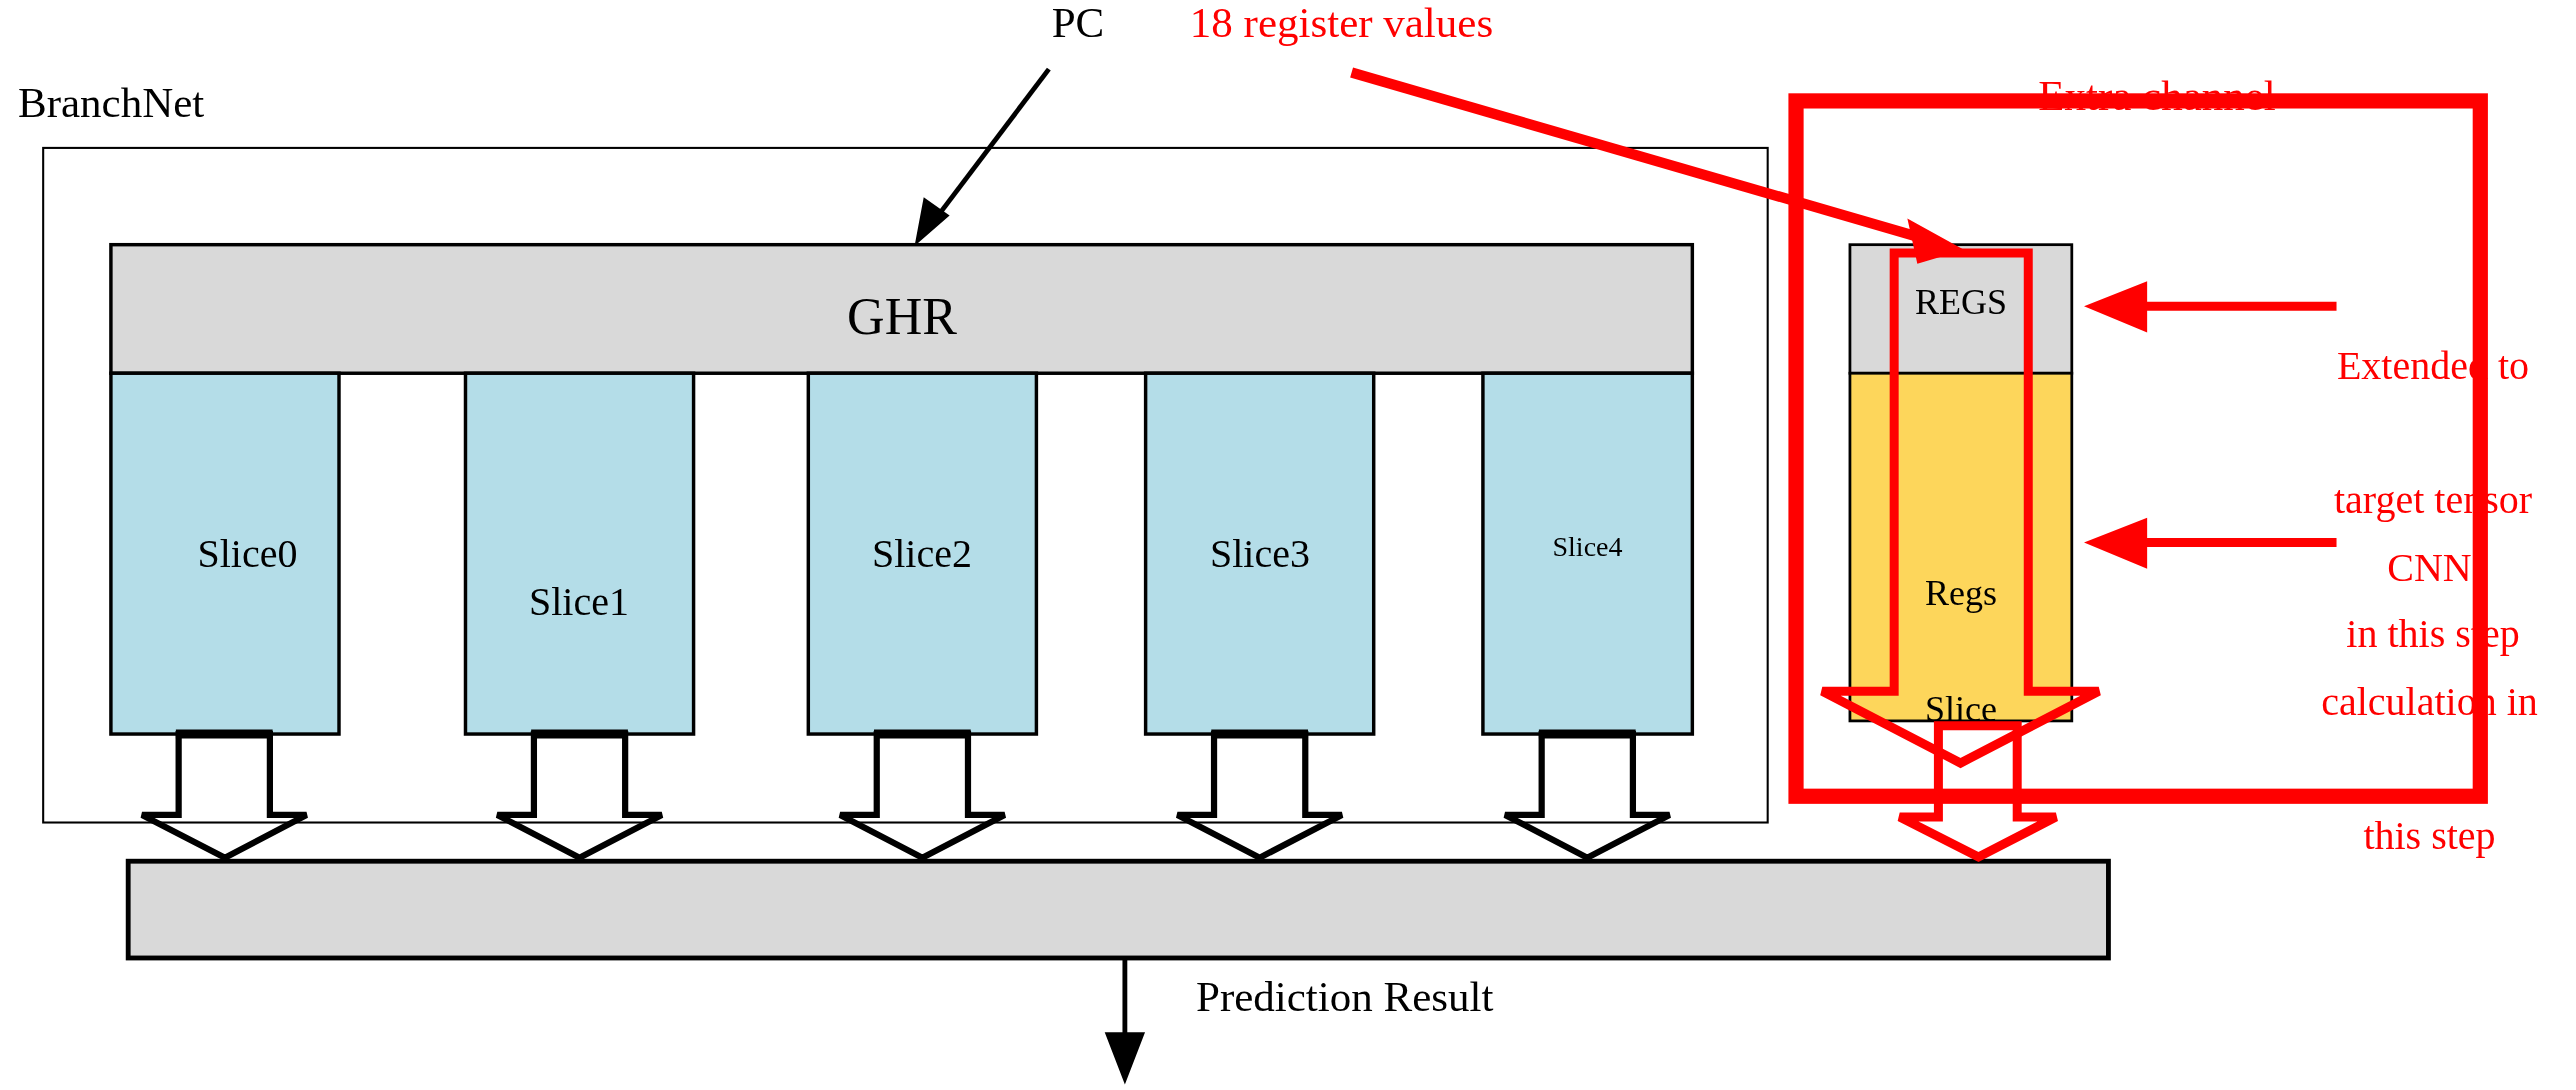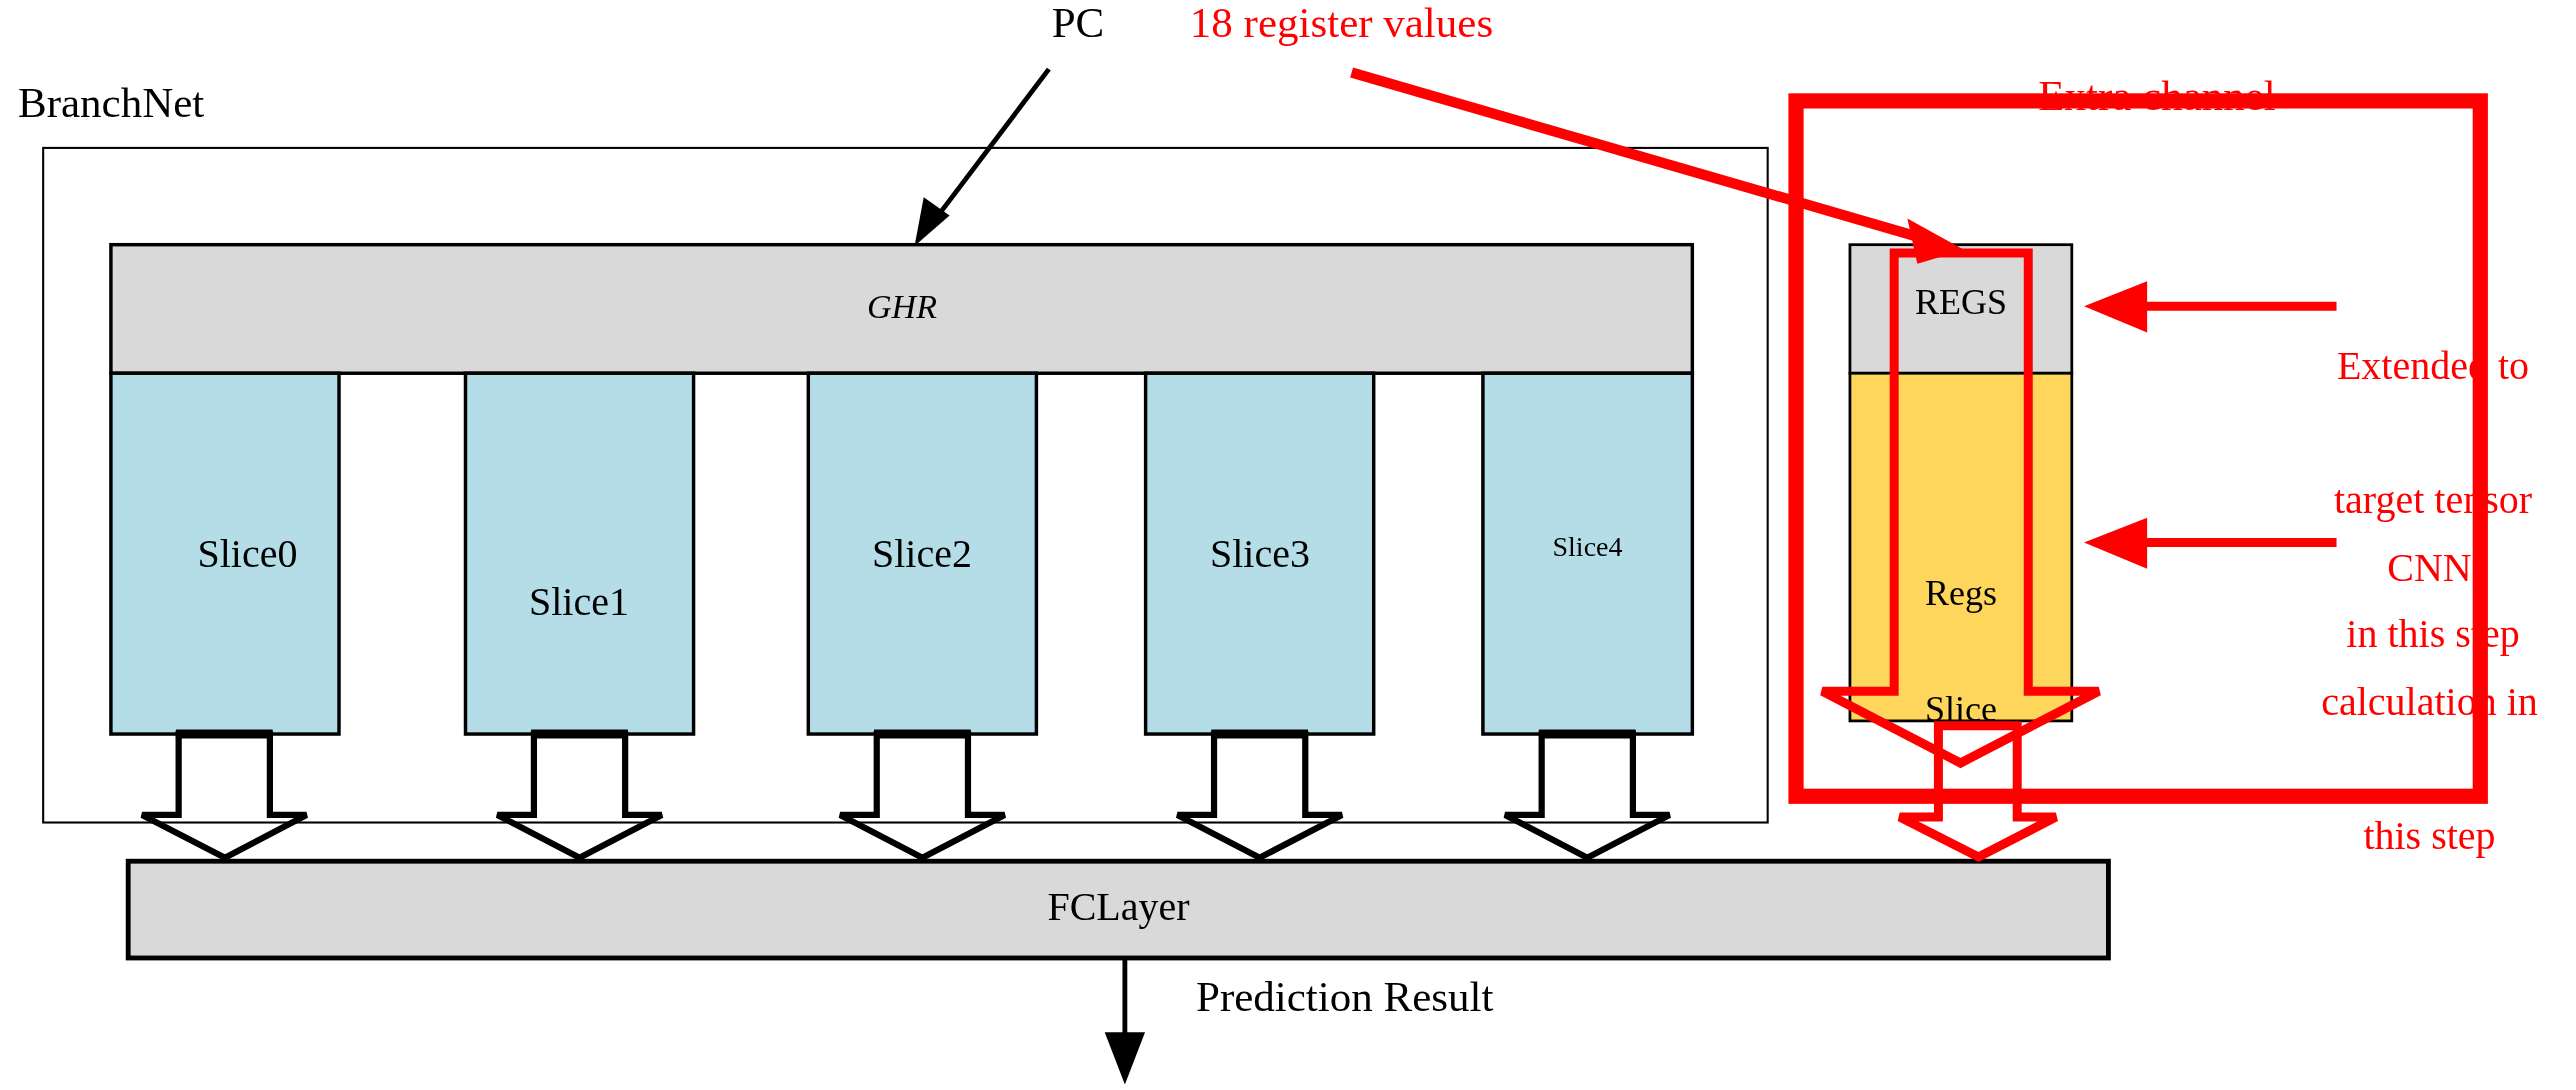--- a/index.html
+++ b/index.html
@@ -89,7 +89,7 @@
 
   <div class="lbl red ctr" style="left:1134px; top:0px; width:415px; font-size:43px;">18 register values</div>
 
-  <div class="lbl black ctr" style="left:111px; top:289px; width:1582px; font-size:34px;font-style:italic;">GHR</div>
+  <div class="lbl black ctr" style="left:111px; top:289px; width:1582px; font-size:52px;">GHR</div>
 
   <div class="lbl black ctr" style="left:111px; top:532px; width:273px; font-size:40px;">Slice0</div>
   <div class="lbl black ctr" style="left:465px; top:532px; width:228px; font-size:40px;margin-top:48px;">Slice1</div>

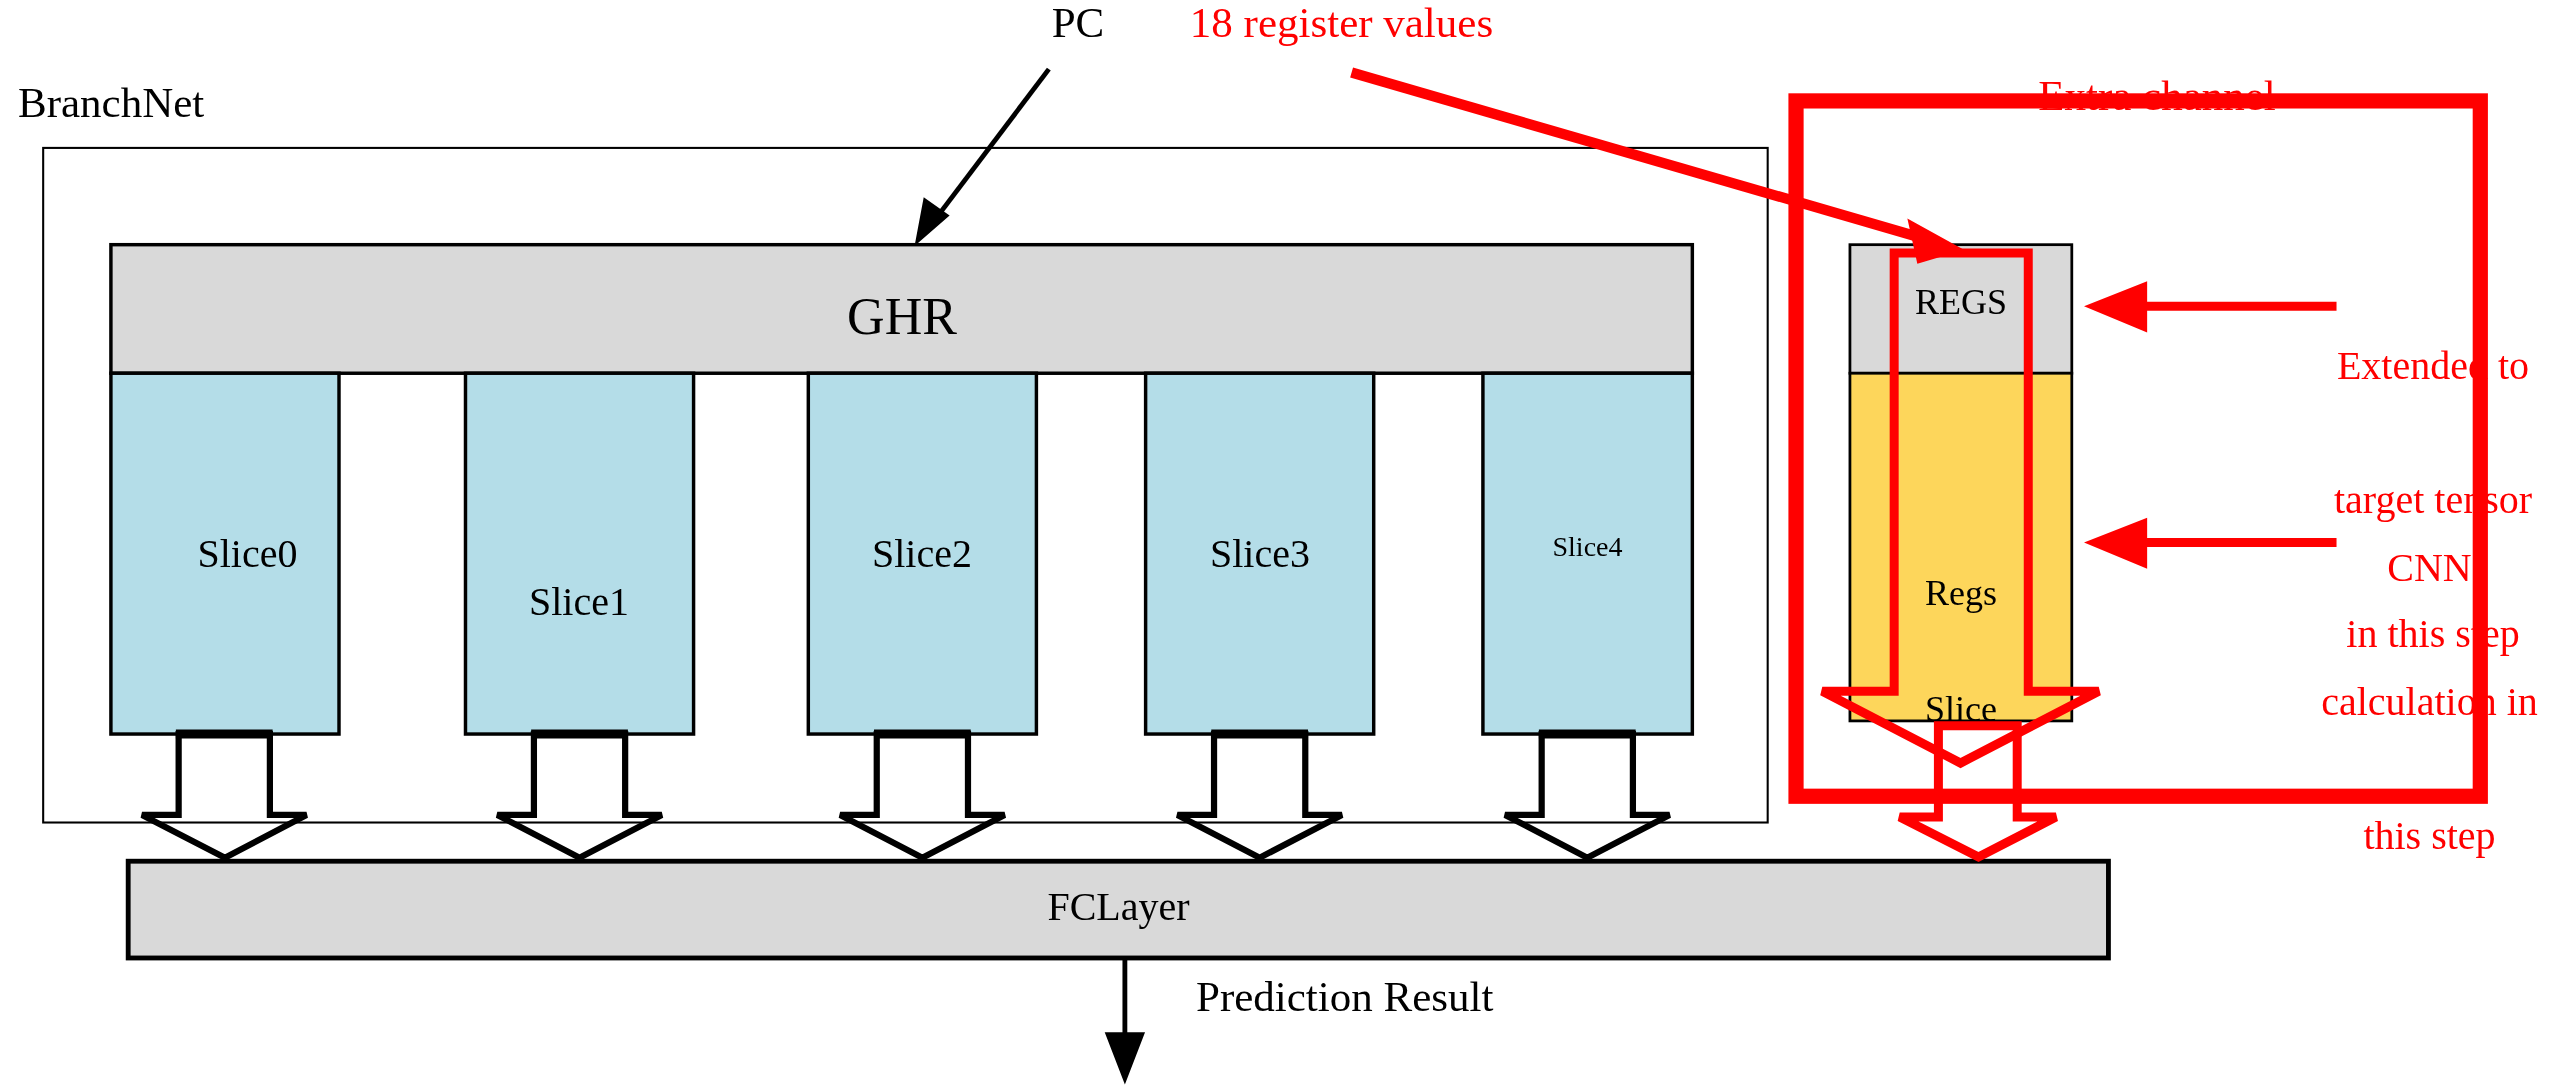--- a/index.html
+++ b/index.html
@@ -97,7 +97,6 @@
   <div class="lbl black ctr" style="left:1146px; top:532px; width:228px; font-size:40px;">Slice3</div>
   <div class="lbl black ctr" style="left:1483px; top:532px; width:209px; font-size:28px;">Slice4</div>
 
-  <div class="lbl black ctr" style="left:128px; top:885px; width:1981px; font-size:40px;">FCLayer</div>
 
   <div class="lbl black" style="left:1196px; top:974px; font-size:43px;">Prediction Result</div>
 

